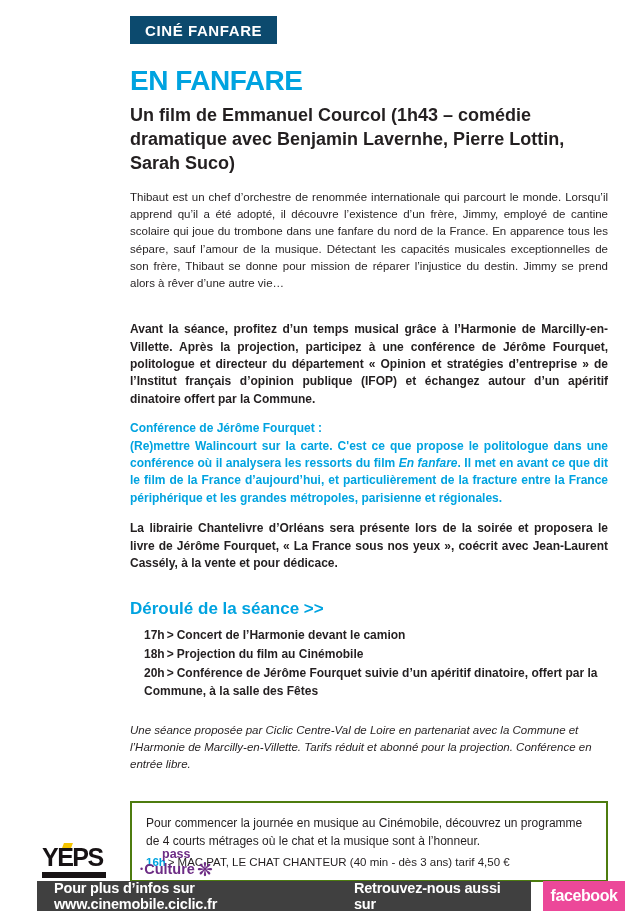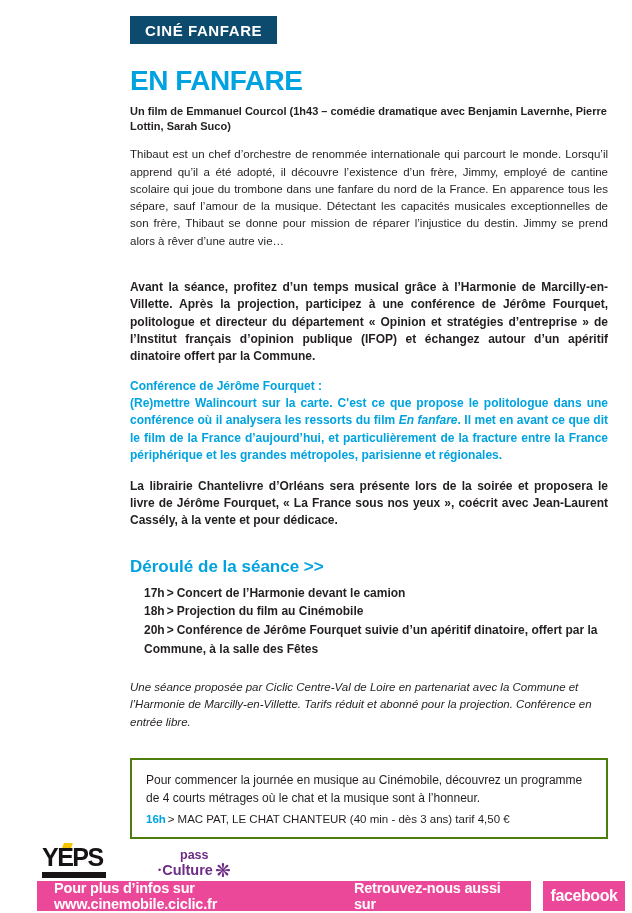--- a/index.html
+++ b/index.html
@@ -32,7 +32,7 @@
   .credits {
     margin-top: 7px;
     font-weight: bold;
-    font-size: 11px;
+    font-size: 18px;
     line-height: 1.33;
   }
   .synopsis {

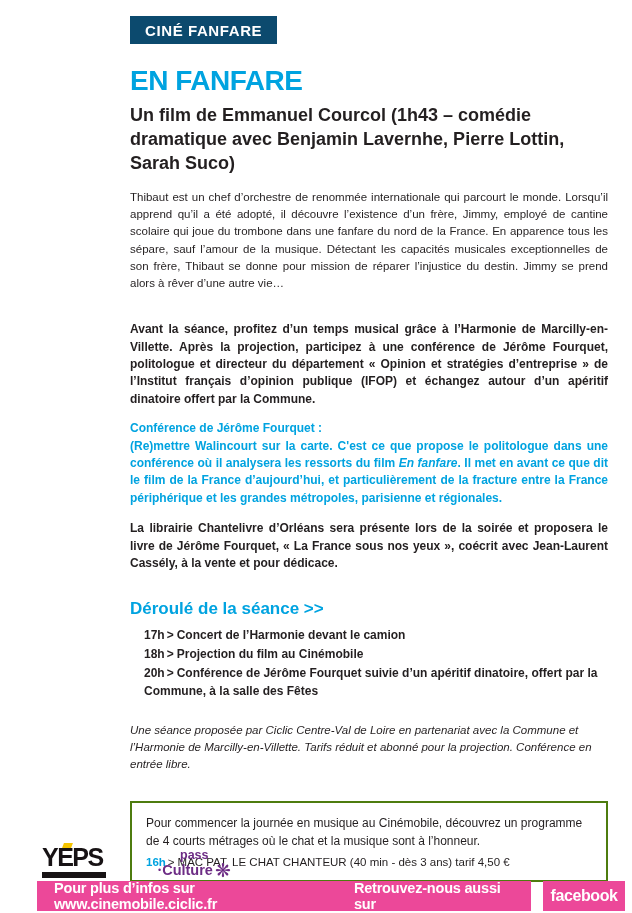--- a/index.html
+++ b/index.html
@@ -104,8 +104,8 @@
     position: absolute;
     left: 42px; top: 845px;
     display: flex;
-    align-items: flex-end;
-    gap: 52px;
+    align-items: center;
+    gap: 34px;
   }
   .yeps-logo { position: relative; }
   .yeps-text {

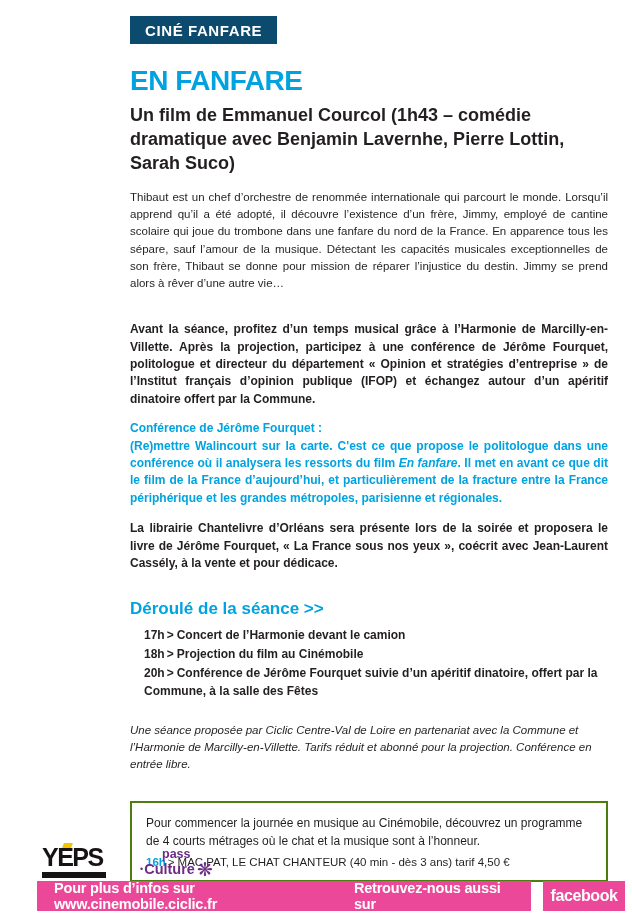--- a/index.html
+++ b/index.html
@@ -139,7 +139,7 @@
     position: absolute;
     left: 37px; top: 881px;
     width: 494px; height: 30px;
-    background: #ec4899;
+    background: #404040;
     color: #ffffff;
     font-weight: bold;
     font-size: 14.5px;

